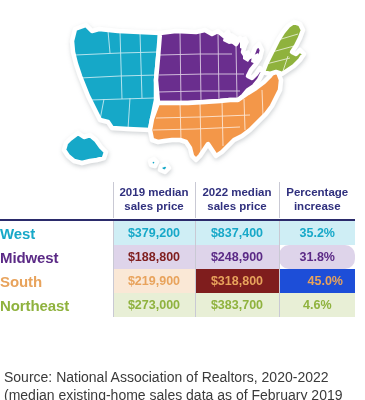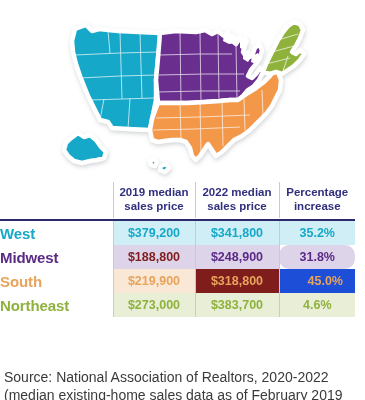--- a/index.html
+++ b/index.html
@@ -228,7 +228,7 @@
         <tr class="band">
           <td class="row-label" style="color: rgb(23, 168, 200);">West</td>
           <td class="cell-num vdiv" style="color: rgb(23, 168, 200); background: rgb(207, 238, 245);">$379,200</td>
-          <td class="cell-num vdiv" style="color: rgb(23, 168, 200); background: rgb(207, 238, 245);">$341,800</td>
+          <td class="cell-num vdiv" style="color: rgb(23, 168, 200); background: rgb(207, 238, 245);">$837,400</td>
           <td class="cell-num vdiv" style="color: rgb(23, 168, 200); background: rgb(207, 238, 245);">35.2%</td>
         </tr>
         <tr class="band">

